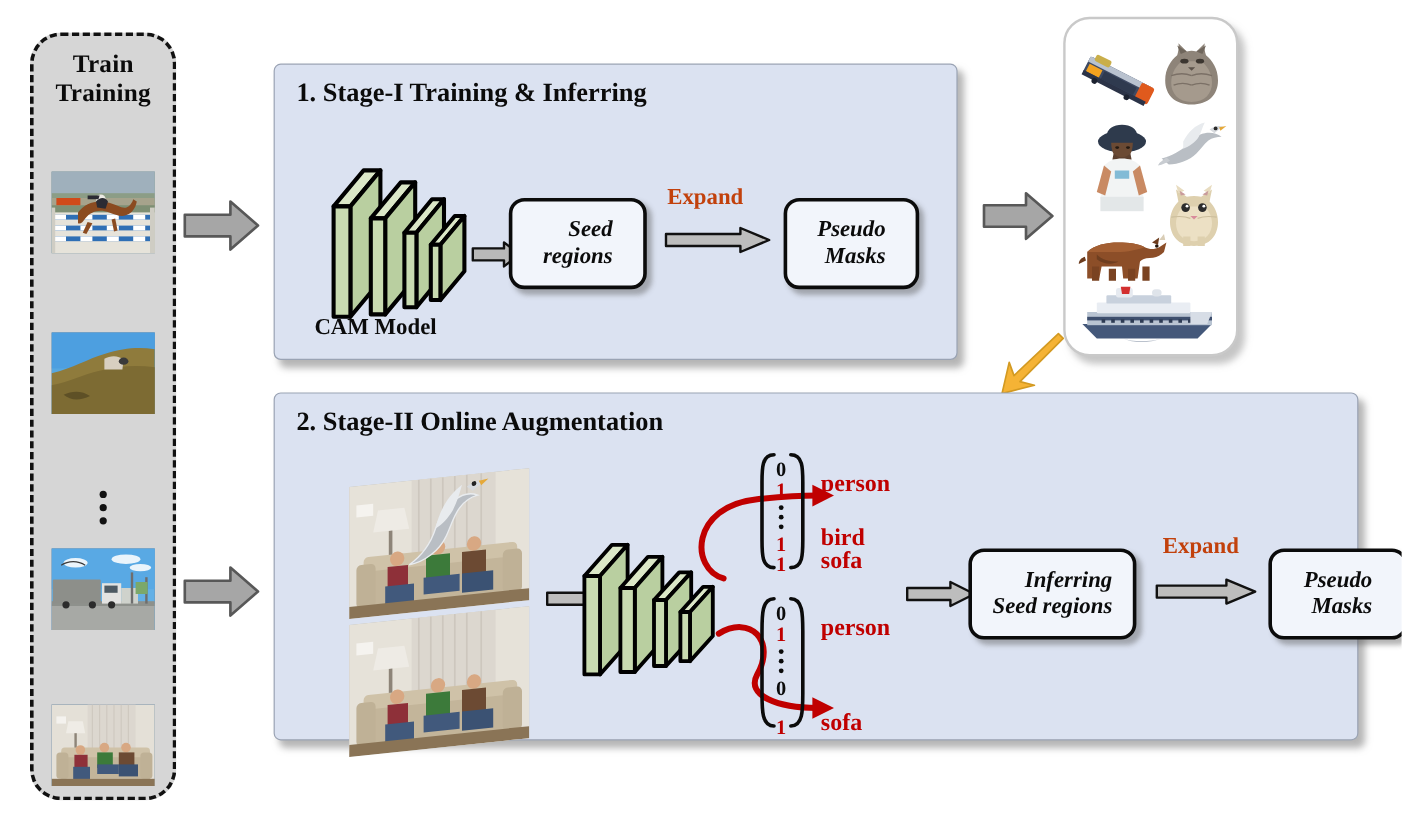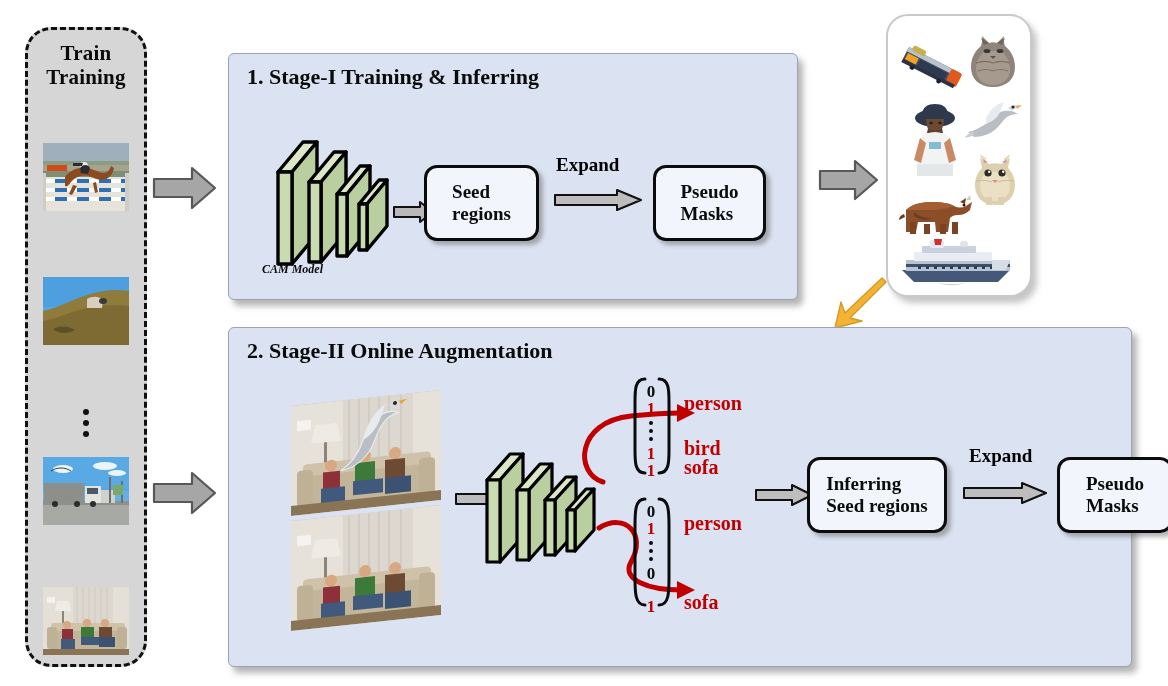--- a/index.html
+++ b/index.html
@@ -70,7 +70,7 @@
   .small-arrow svg{display:block;}
 
   .arrow-label{
-    position:absolute;font-weight:bold;font-size:19px;color:#000000;white-space:nowrap;
+    position:absolute;font-weight:bold;font-size:19px;color:#c2410c;white-space:nowrap;
   }
 
   

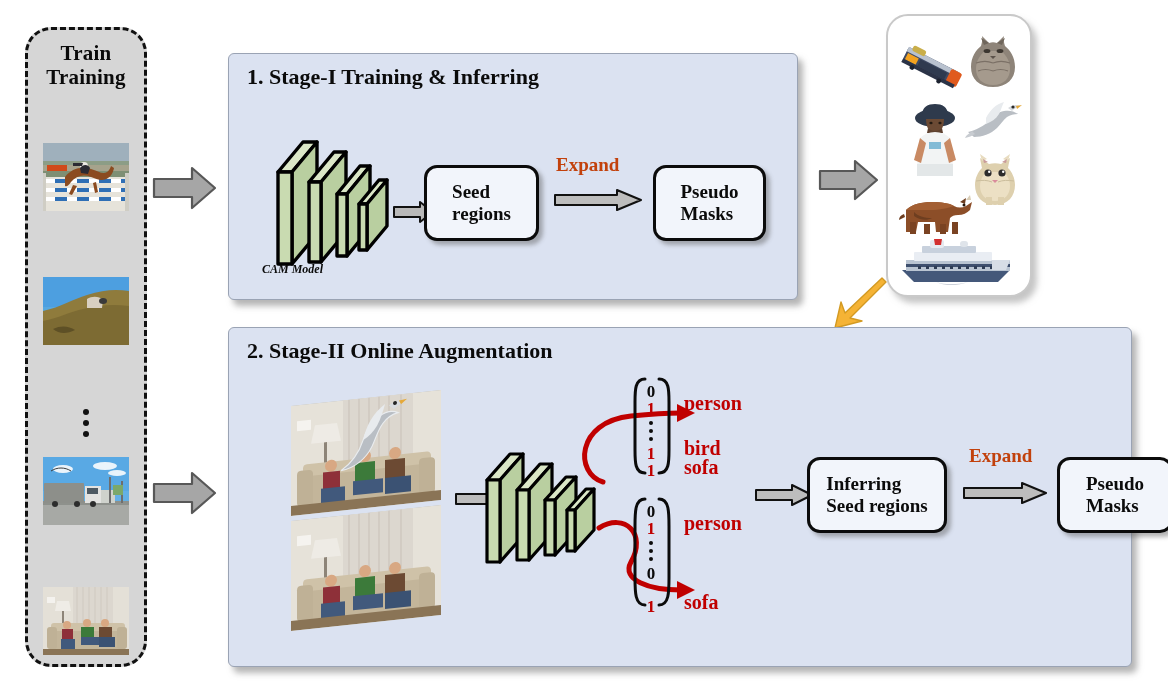--- a/index.html
+++ b/index.html
@@ -59,9 +59,10 @@
     border-radius:13px;
     box-shadow:4px 4px 4px rgba(90,90,90,.45);
     display:flex;align-items:center;justify-content:center;
-    text-align:left;font-weight:bold;font-size:19px;color:#0b0b0b;
+    text-align:right;font-weight:bold;font-size:19px;color:#0b0b0b;
     line-height:1.15;
     box-sizing:border-box;
+    font-style:italic;
   }
 
   

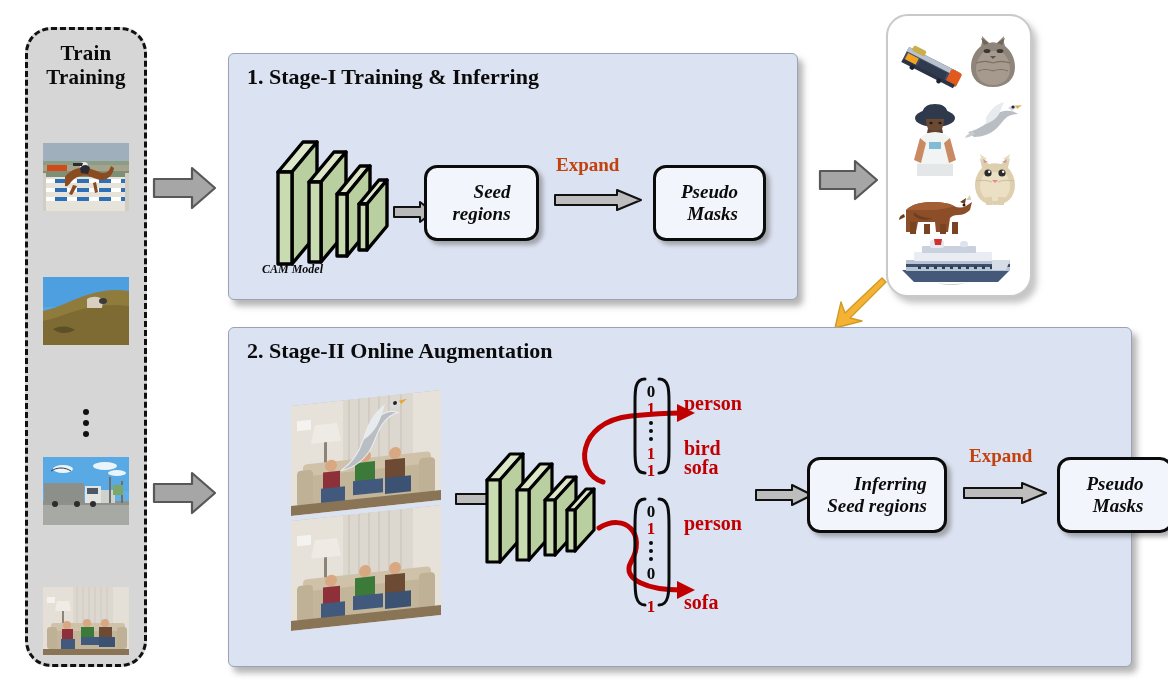--- a/index.html
+++ b/index.html
@@ -262,7 +262,7 @@
         </g>
       </svg>
     </div>
-    <div style="position:absolute;left:33px;top:208px;font-weight:bold;font-size:12px;color:#0b0b0b;font-style:italic;">CAM Model</div>
+    <div style="position:absolute;left:33px;top:208px;font-weight:bold;font-size:19px;color:#0b0b0b;">CAM Model</div>
 
     <div class="small-arrow" style="position:absolute;left:163px;top:145px;">
       <svg width="44" height="26" viewBox="0 0 44 26">

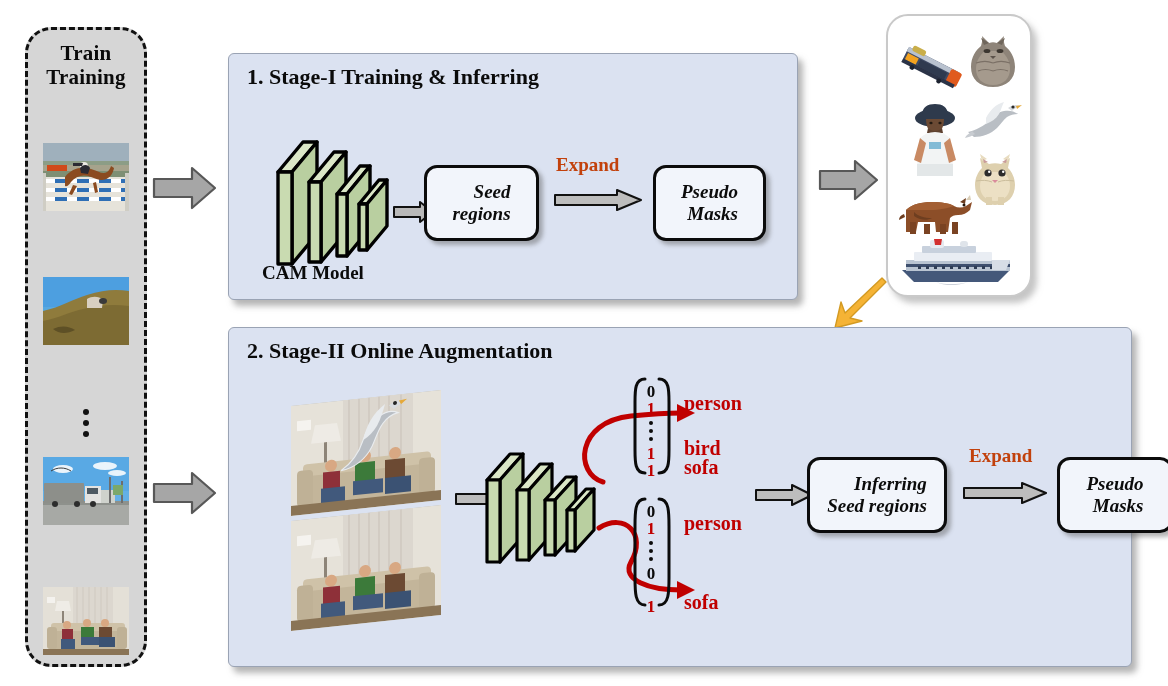--- a/index.html
+++ b/index.html
@@ -430,7 +430,7 @@
     </div>
   </div>
 
-  <div class="stagebox" id="stage2-box" style="left:228px;top:327px;width:904px;height:340px;">
+  <div class="stagebox" id="stage2-box" style="left:228px;top:327px;width:904px;height:290px;">
     <div class="stage-title">2. Stage-II Online Augmentation</div>
 
     <div class="photo" style="left:62px;top:70px;width:150px;height:110px;transform:skewY(-6deg);">

